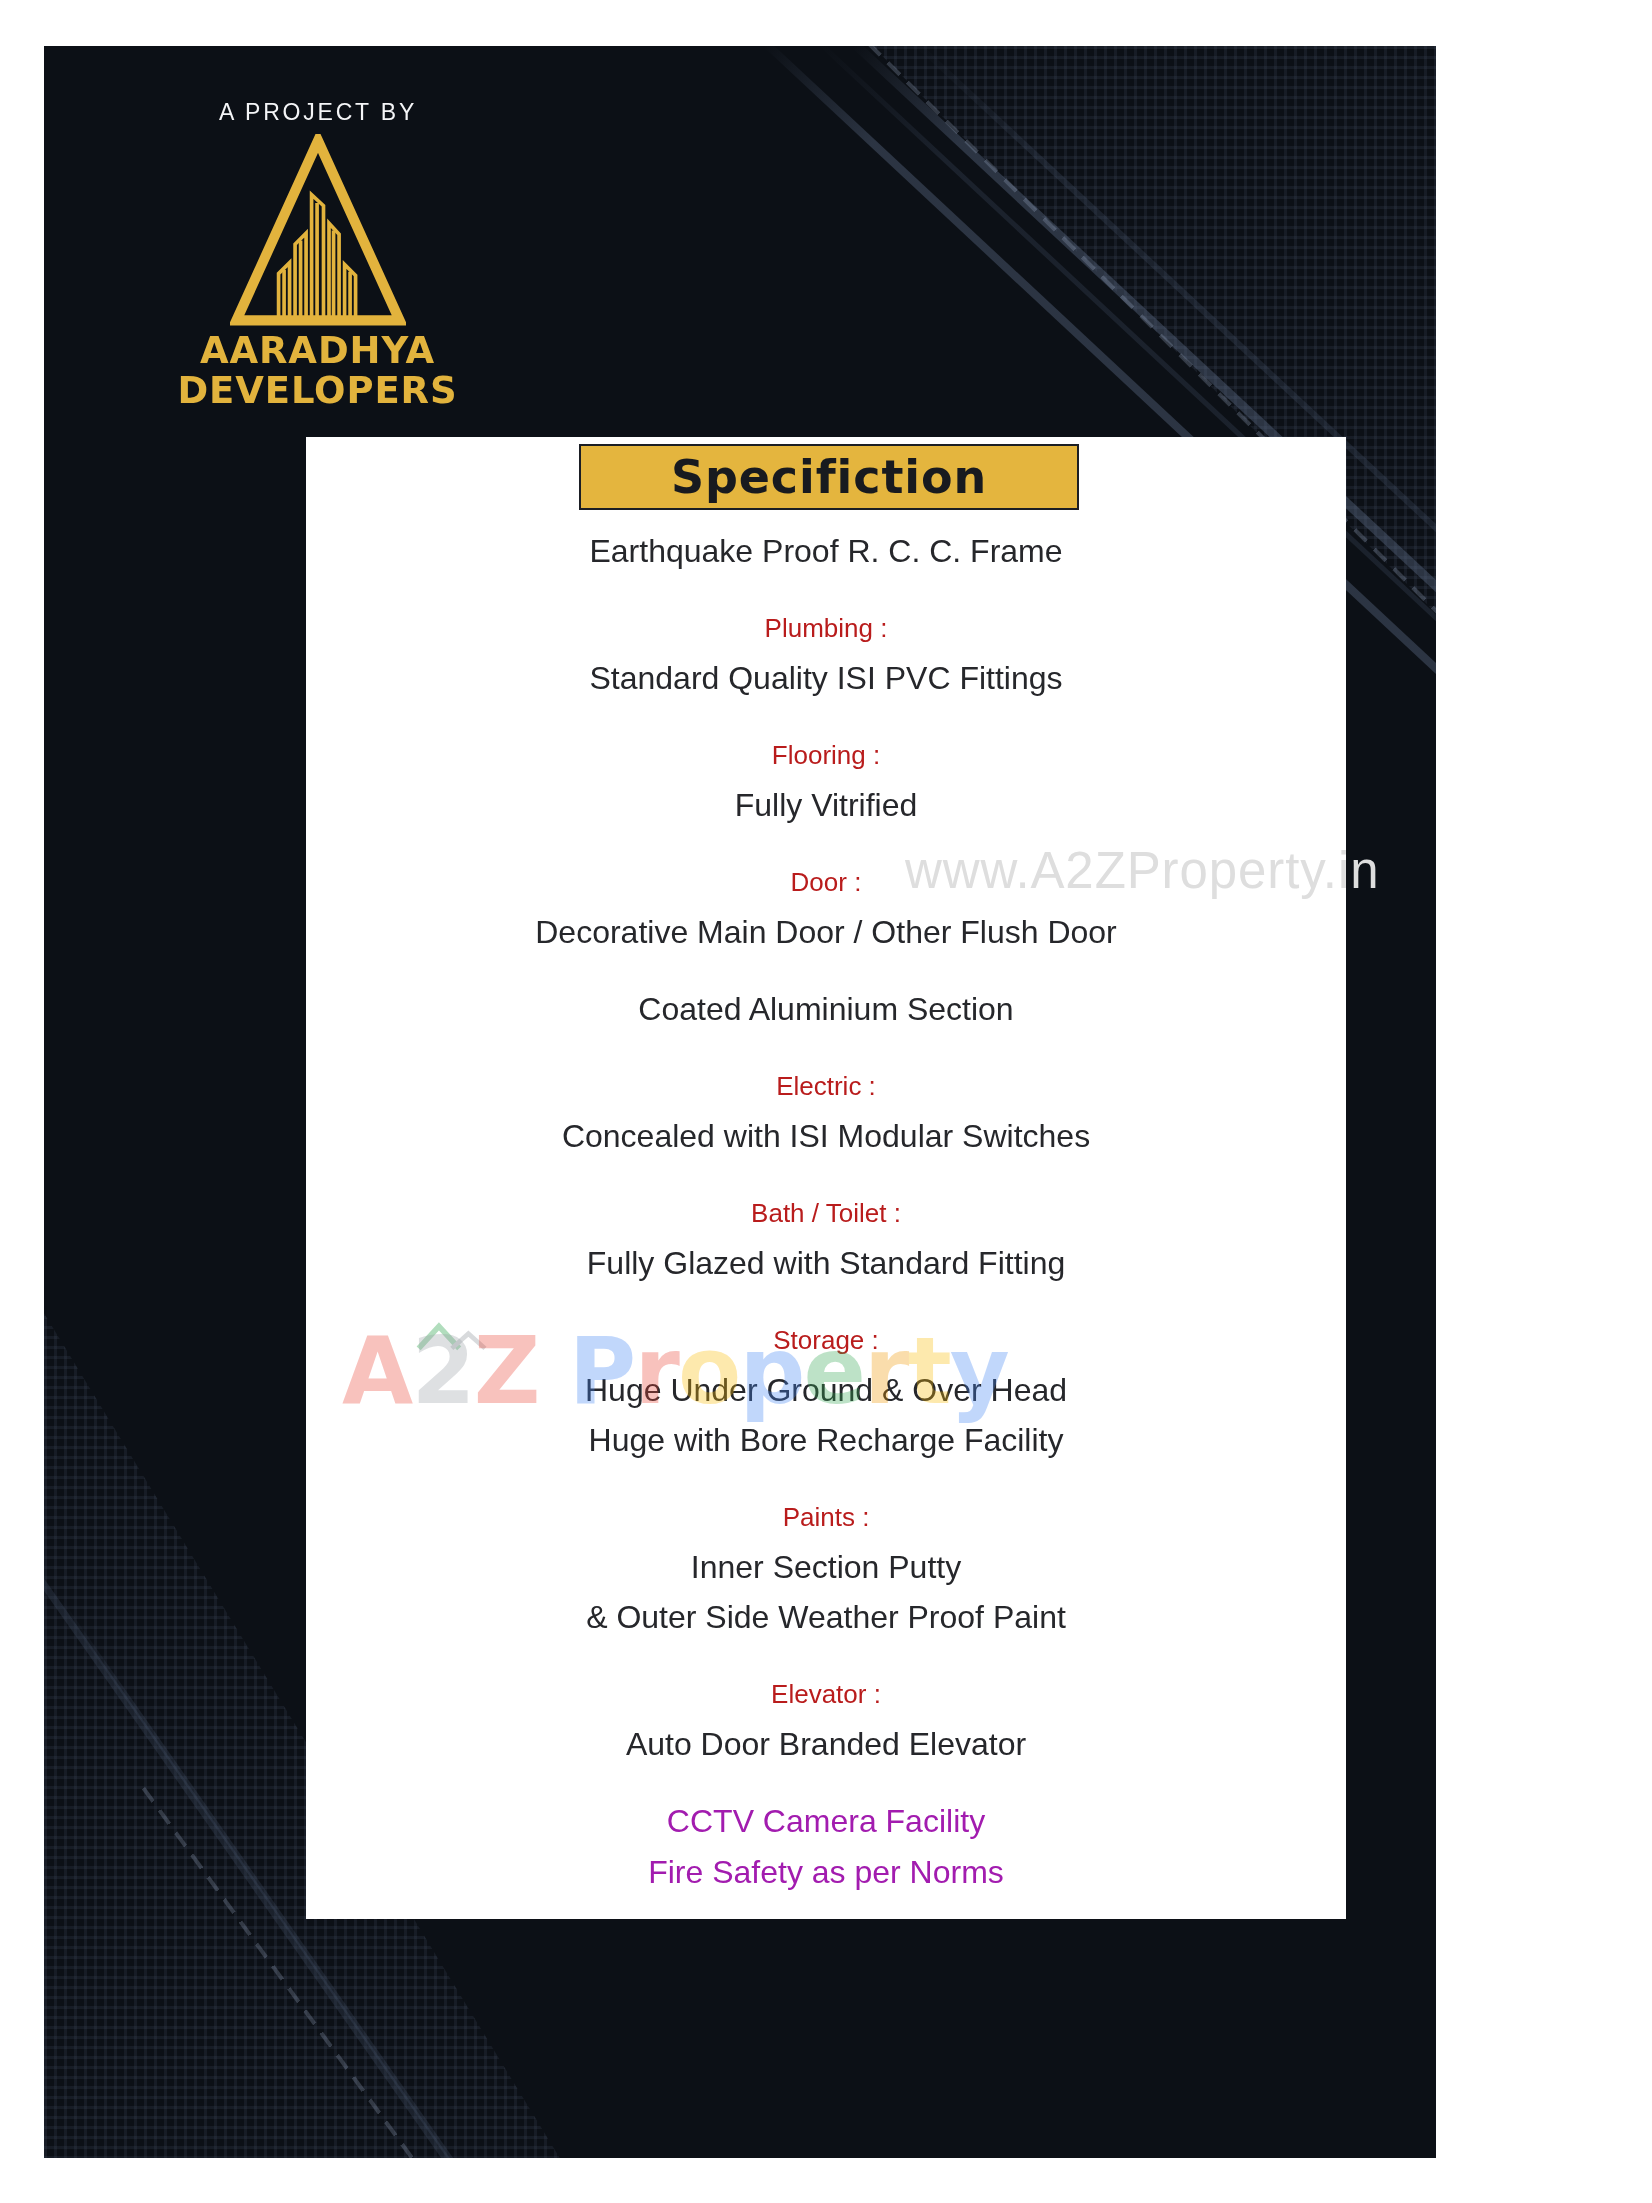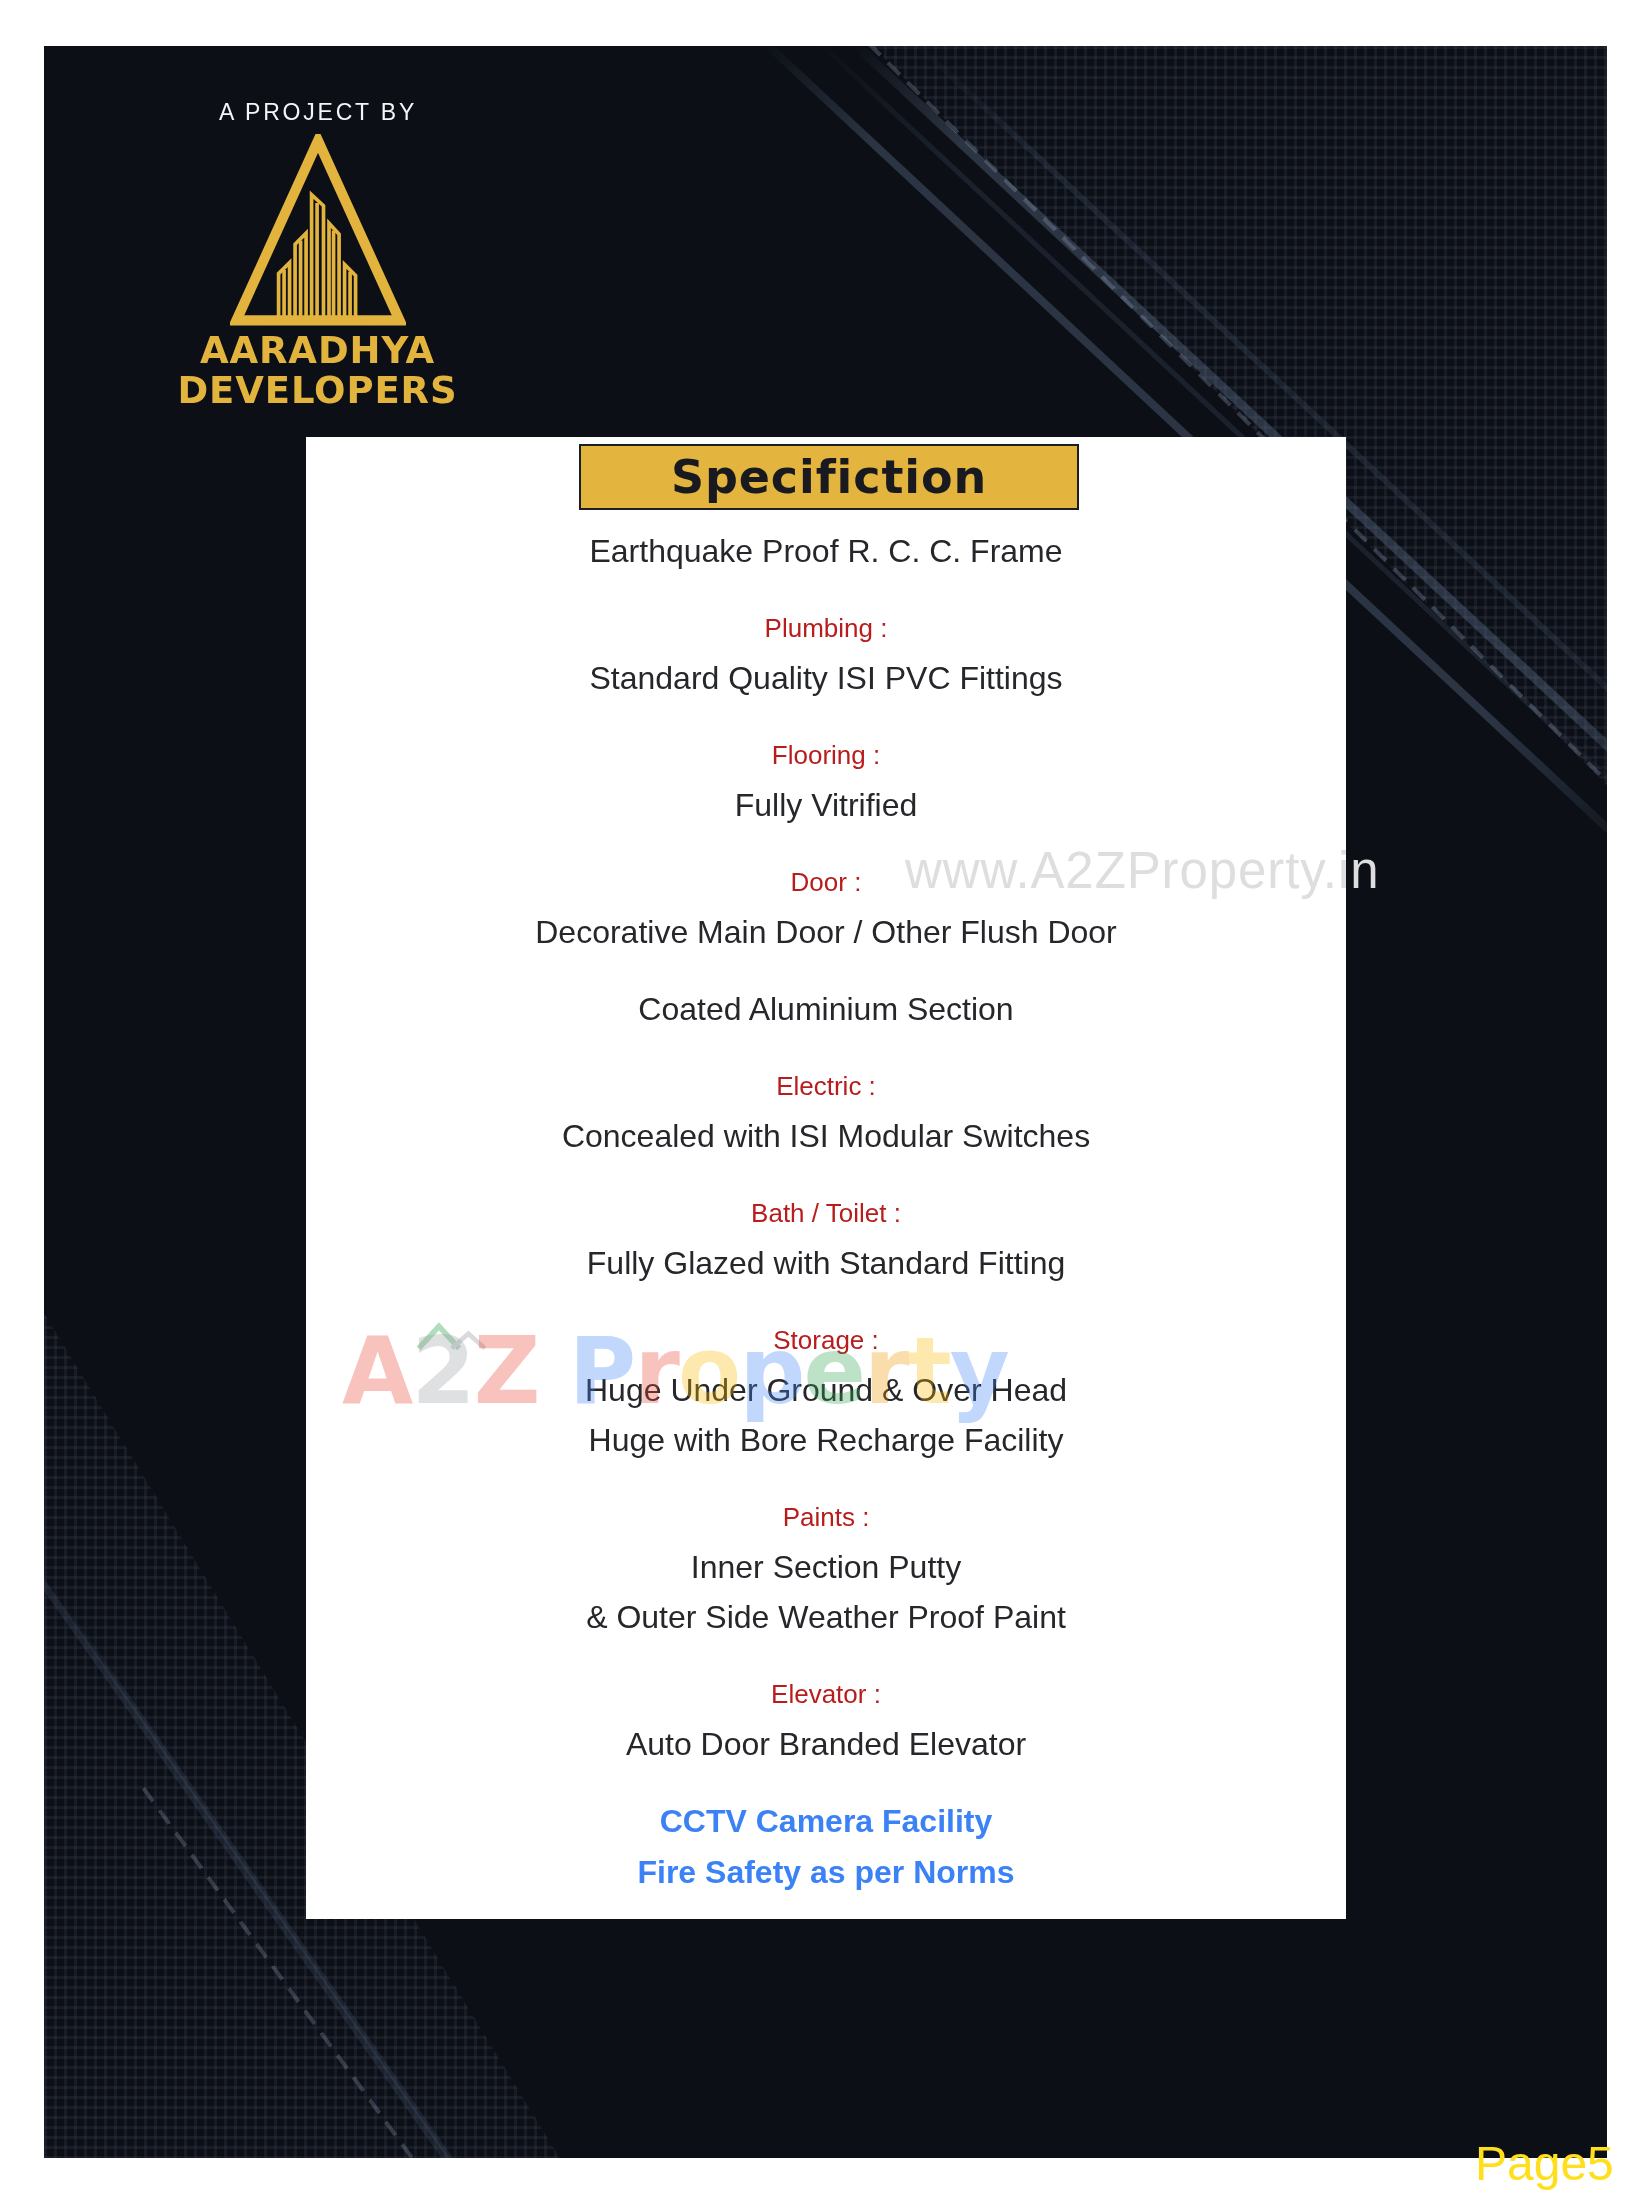--- a/index.html
+++ b/index.html
@@ -4,7 +4,7 @@
 <style>
   html,body{margin:0;padding:0;background:#ffffff;}
   .page{
-    position:relative;width:1652px;height:2204px;background:#ffffff;
+    position:relative;width:1436px;height:2204px;background:#ffffff;
     font-family:"Liberation Sans",sans-serif;overflow:hidden;
   }
   

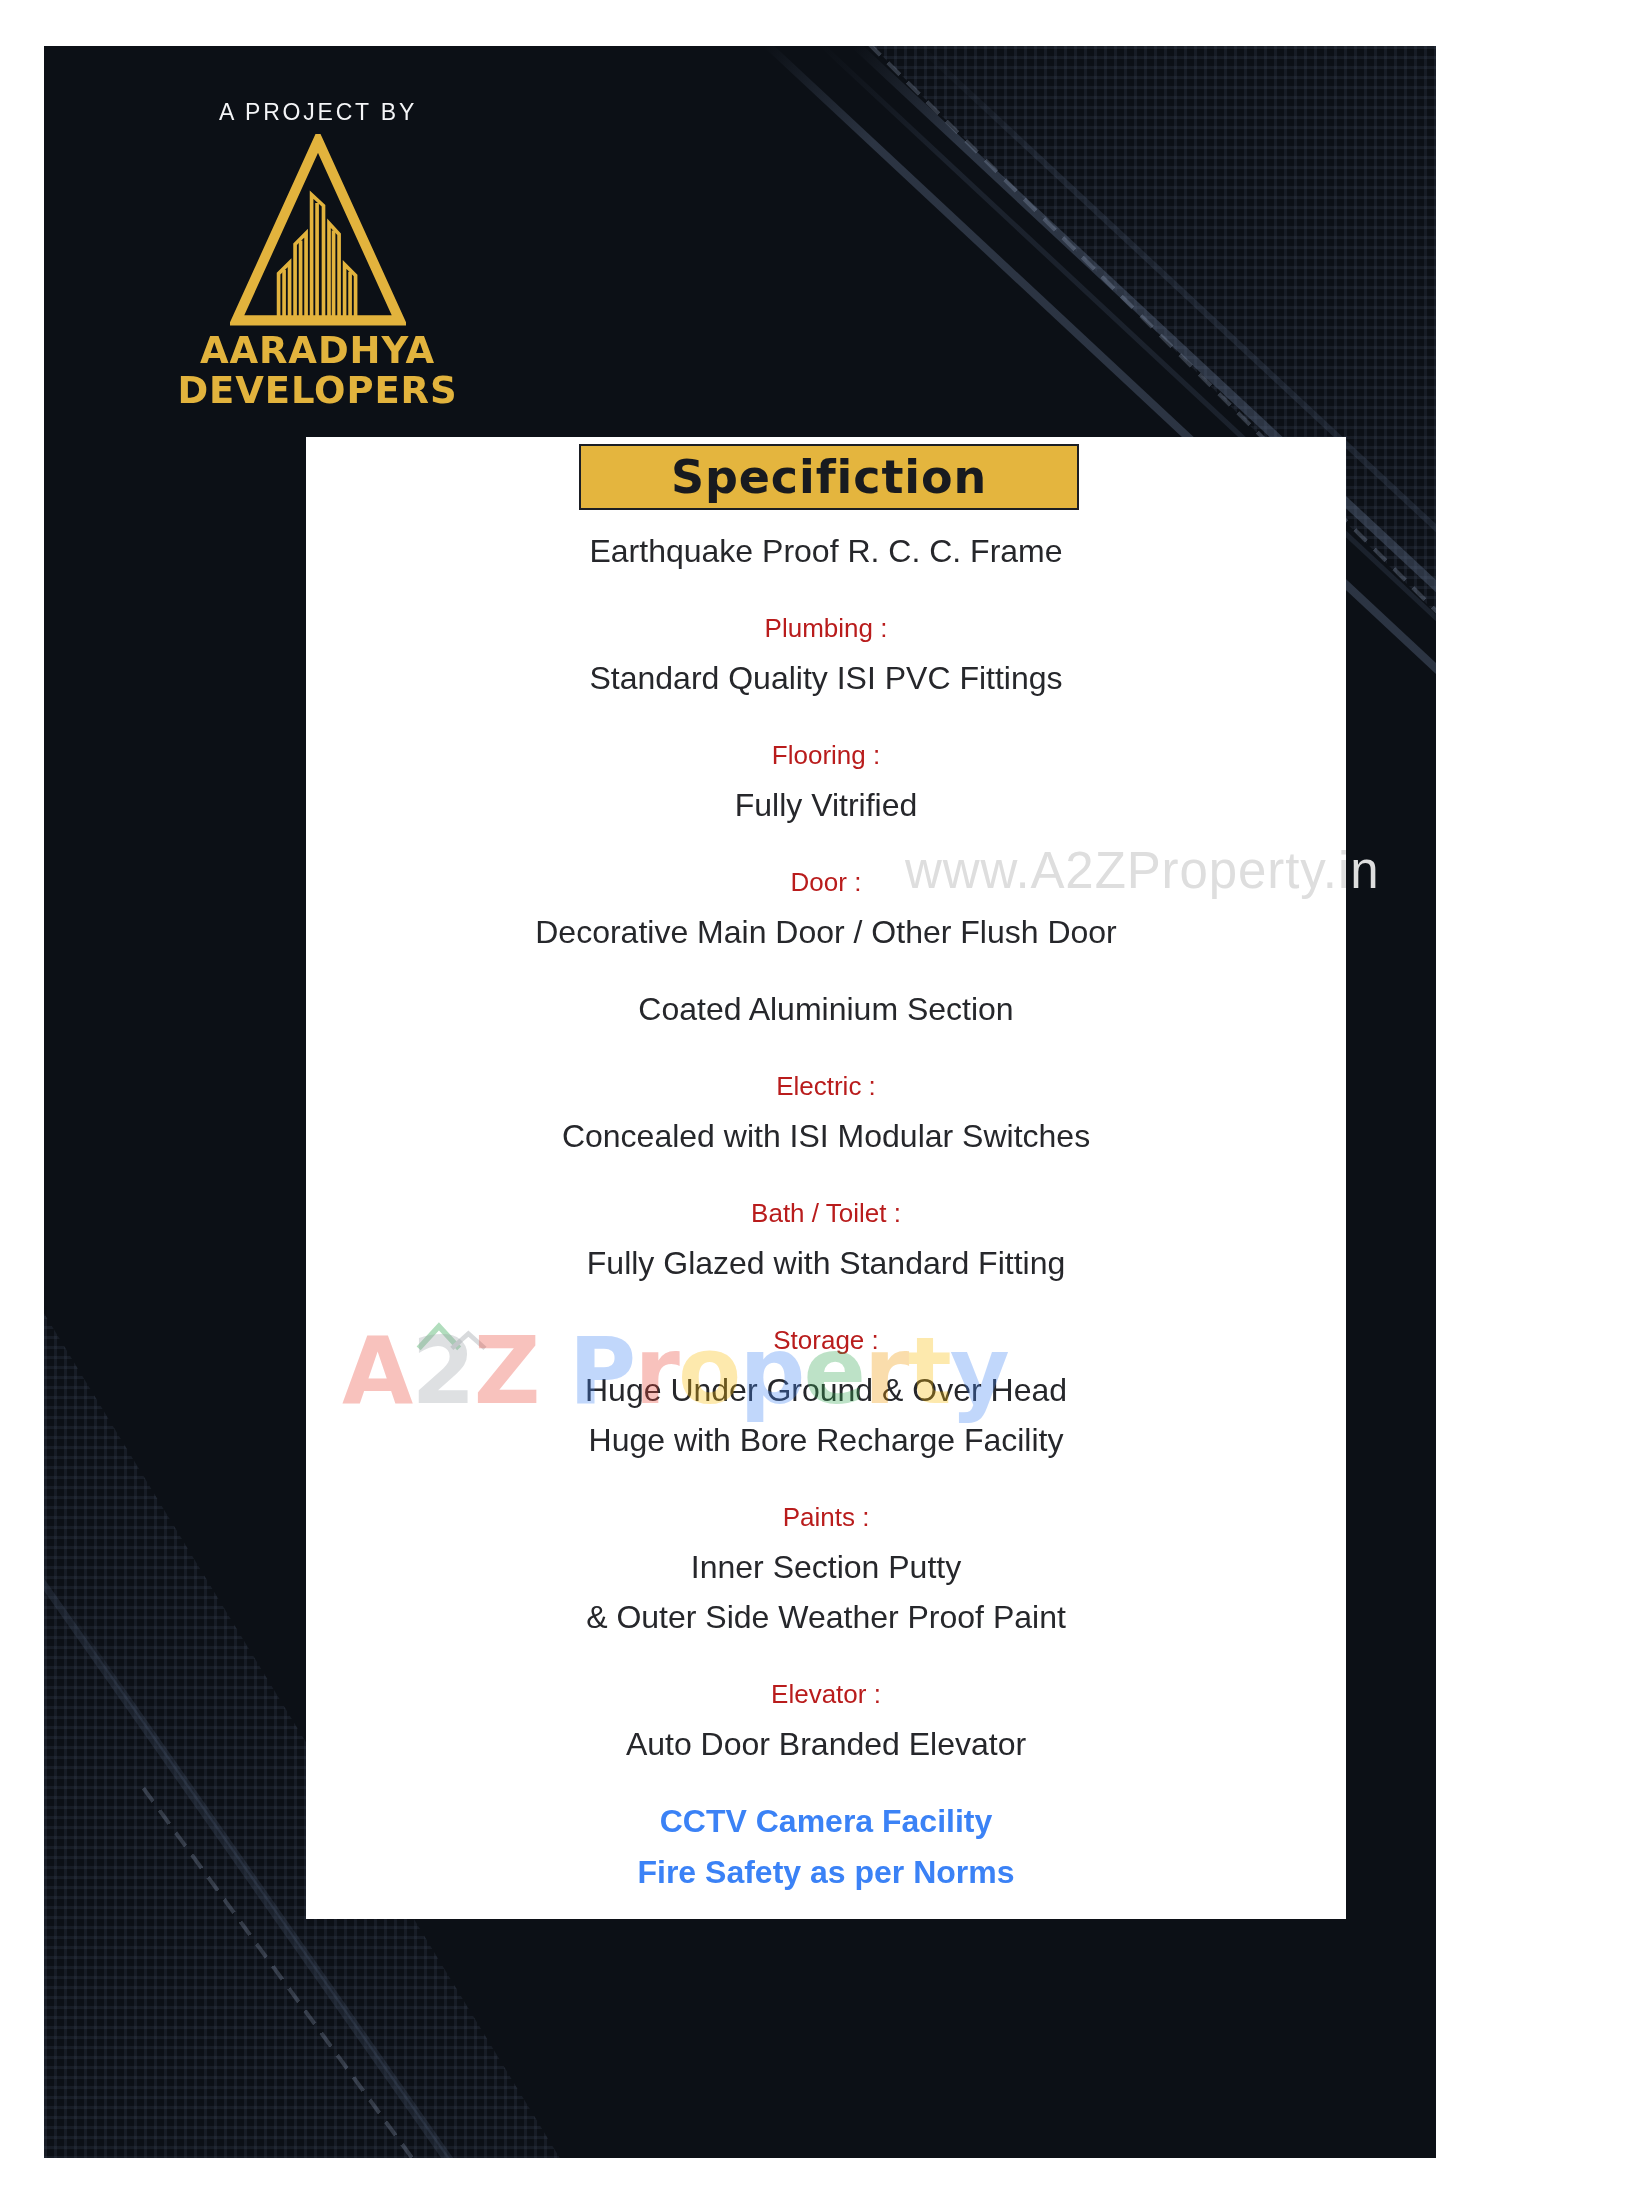--- a/index.html
+++ b/index.html
@@ -51,7 +51,7 @@
   .section{margin:0 0 37px 0;}
   .section h3{margin:0;font-size:26px;line-height:40px;font-weight:400;color:#b91c1c;}
   .section p{margin:10px;font-size:32px;line-height:40px;font-weight:400;color:#26272b;}
-  .note{margin:0 0 11px 0;font-size:32px;line-height:40px;font-weight:700;color:#3b82f6;}
+  .note{margin:0 0 11px 0;font-size:32px;line-height:40px;font-weight:400;color:#a21caf;}
   
   .wm-url{
     position:absolute;left:905px;top:841px;z-index:6;

